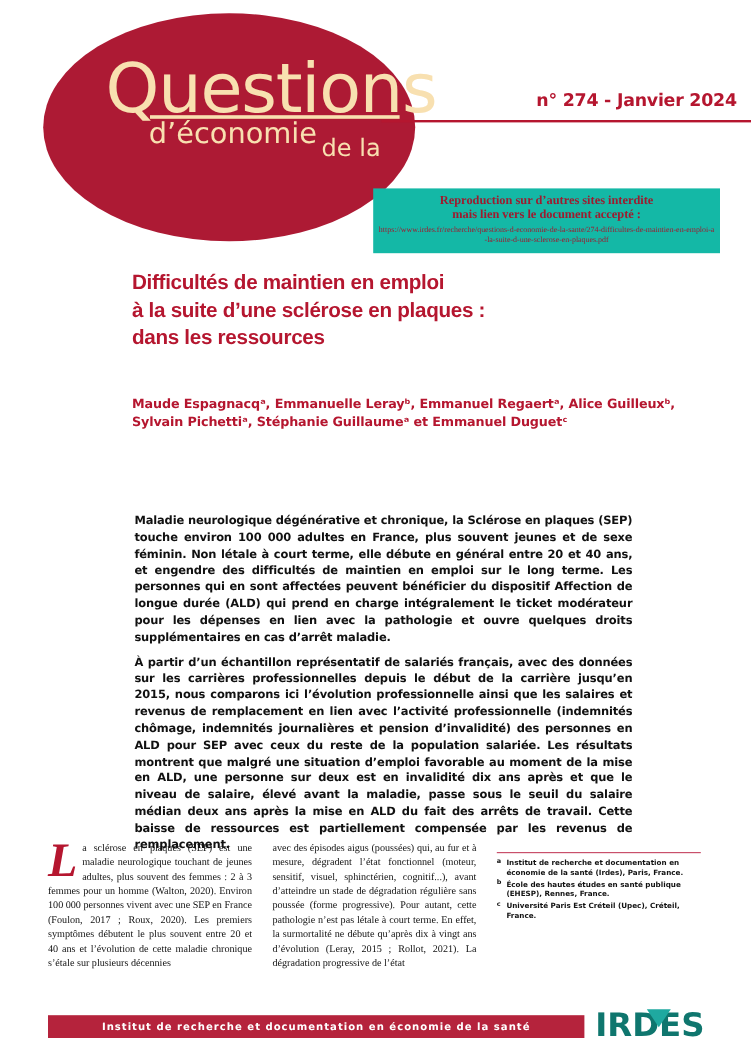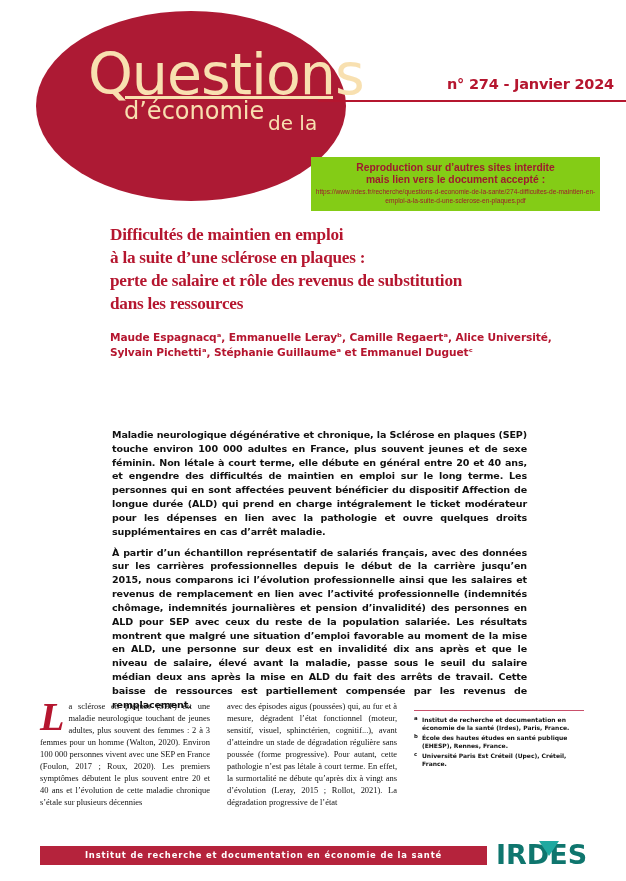--- a/index.html
+++ b/index.html
@@ -97,10 +97,10 @@
     top: 157px;
     width: 281px;
     padding: 5px 4px 6px 4px;
-    background: #84cc16;
+    background: #14b8a6;
     text-align: center;
     color: #9E1B2F;
-    font-family: Liberation Sans, sans-serif;
+    font-family: Liberation Serif, serif;
   }
   .repro-line {
     font-weight: bold;

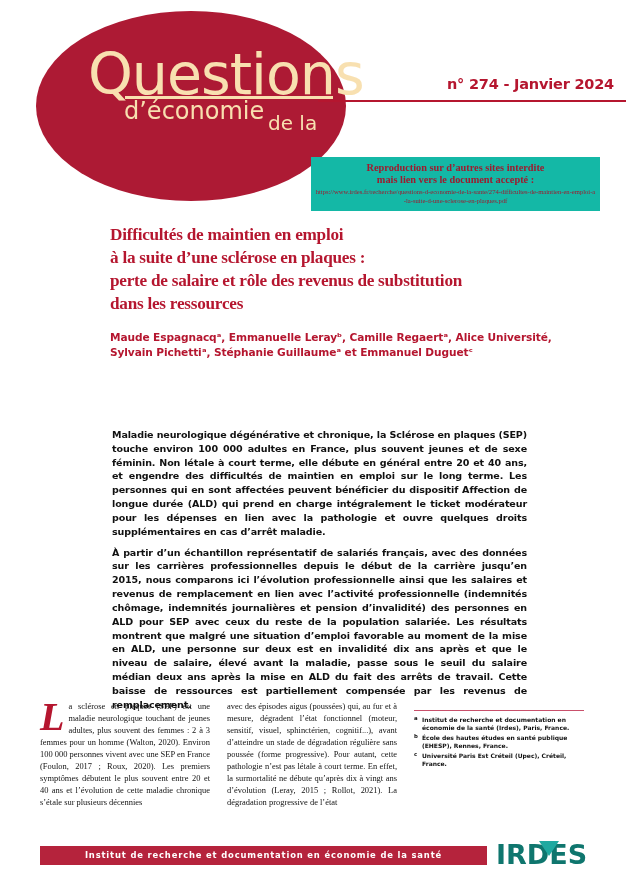--- a/index.html
+++ b/index.html
@@ -127,7 +127,7 @@
     font-size: 17.2px;
     line-height: 1.33;
     letter-spacing: -0.25px;
-    font-family: Liberation Serif, serif;
+    font-family: Liberation Sans, sans-serif;
   }
 
   #authors {

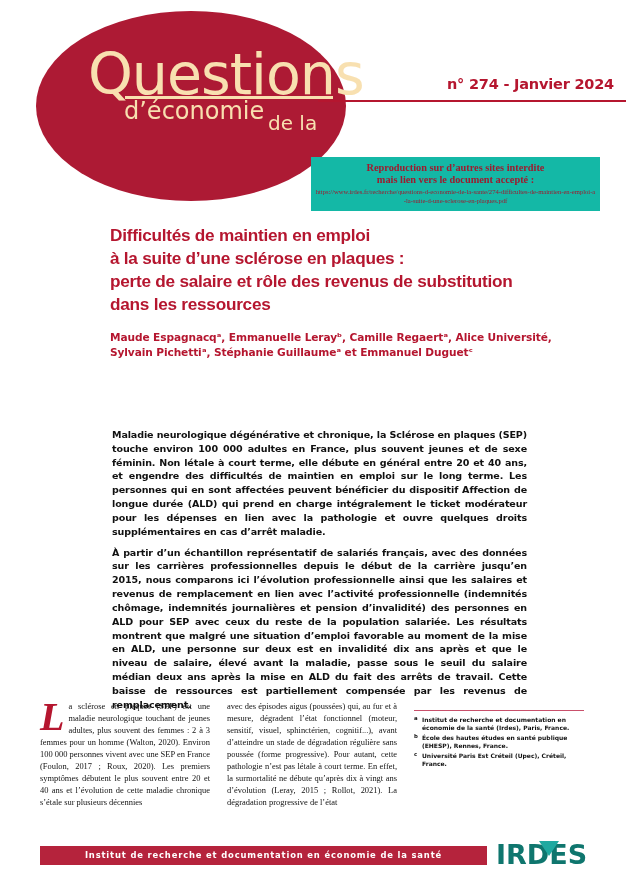--- a/index.html
+++ b/index.html
@@ -288,7 +288,6 @@
 <div id="title-block">
   <div class="title-line">Difficultés de maintien en emploi</div>
   <div class="title-line">à la suite d’une sclérose en plaques :</div>
-  <div class="title-line">perte de salaire et rôle des revenus de substitution</div>
   <div class="title-line">dans les ressources</div>
 </div>
 

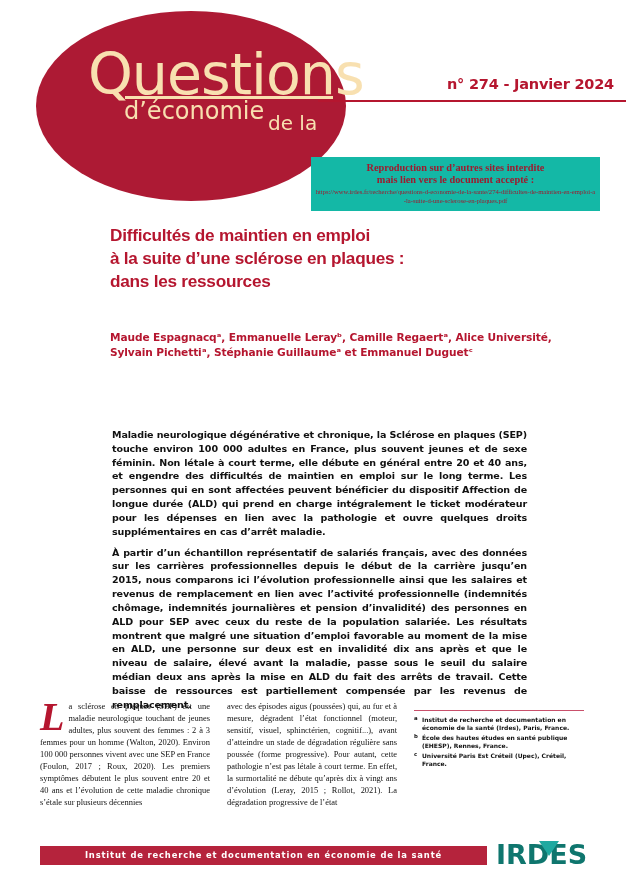--- a/index.html
+++ b/index.html
@@ -292,7 +292,7 @@
 </div>
 
 <div id="authors">
-  <div>Maude Espagnacqᵃ, Emmanuelle Lerayᵇ, Camille Regaertᵃ, Alice Université,</div>
+  <div>Maude Espagnacqᵃ, Emmanuelle Lerayᵇ, Emmanuel Regaertᵃ, Alice Guilleuxᵇ,</div>
   <div>Sylvain Pichettiᵃ, Stéphanie Guillaumeᵃ et Emmanuel Duguetᶜ</div>
 </div>
 

